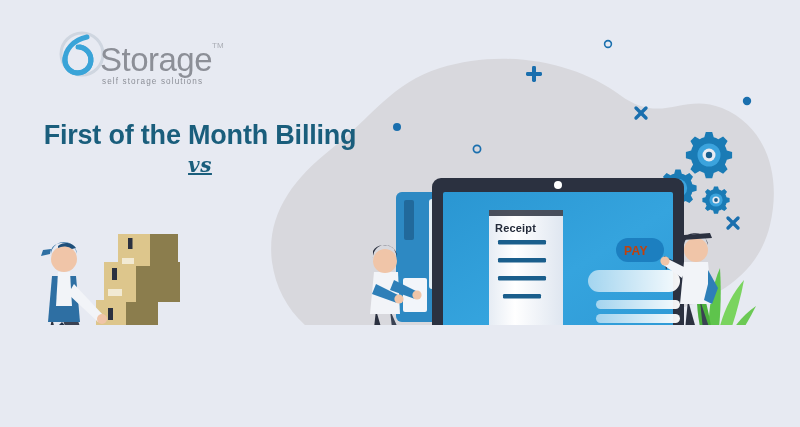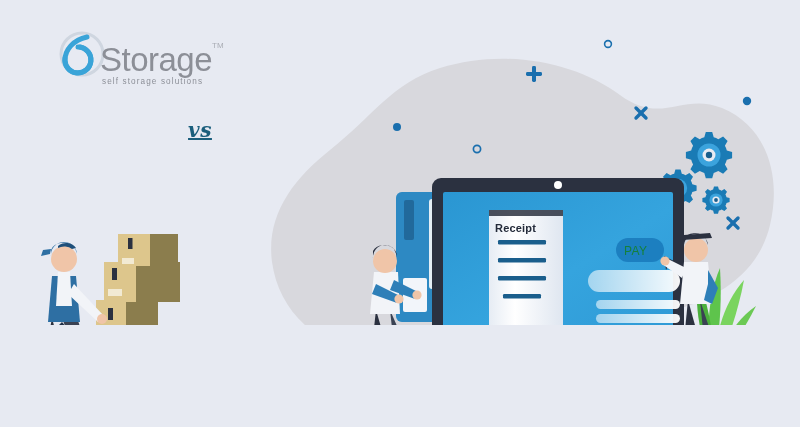--- a/index.html
+++ b/index.html
@@ -165,6 +165,7 @@
   </div>
 
   <div class="headline">
+    <div class="line1">First of the Month Billing</div>
     <div class="line2">vs</div>
   </div>
 

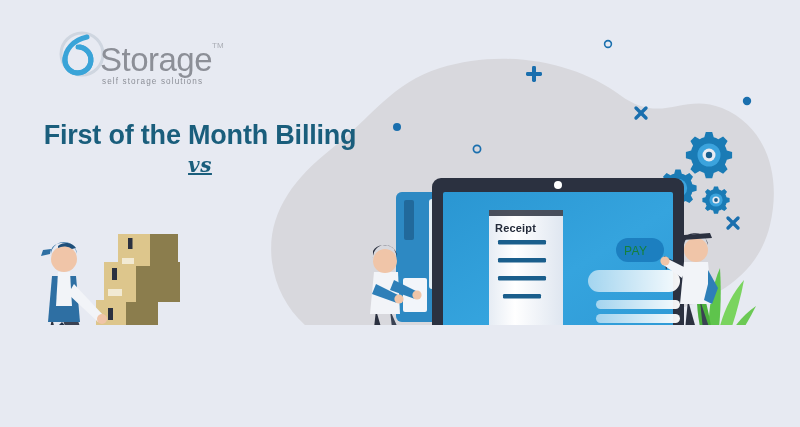--- a/index.html
+++ b/index.html
@@ -84,8 +84,8 @@
     left: 624px;
     top: 244px;
     font-size: 12px;
-    font-weight: normal;
-    color: #15803d;
+    font-weight: bold;
+    color: #c2410c;
     letter-spacing: 0.4px;
   }
 </style>

